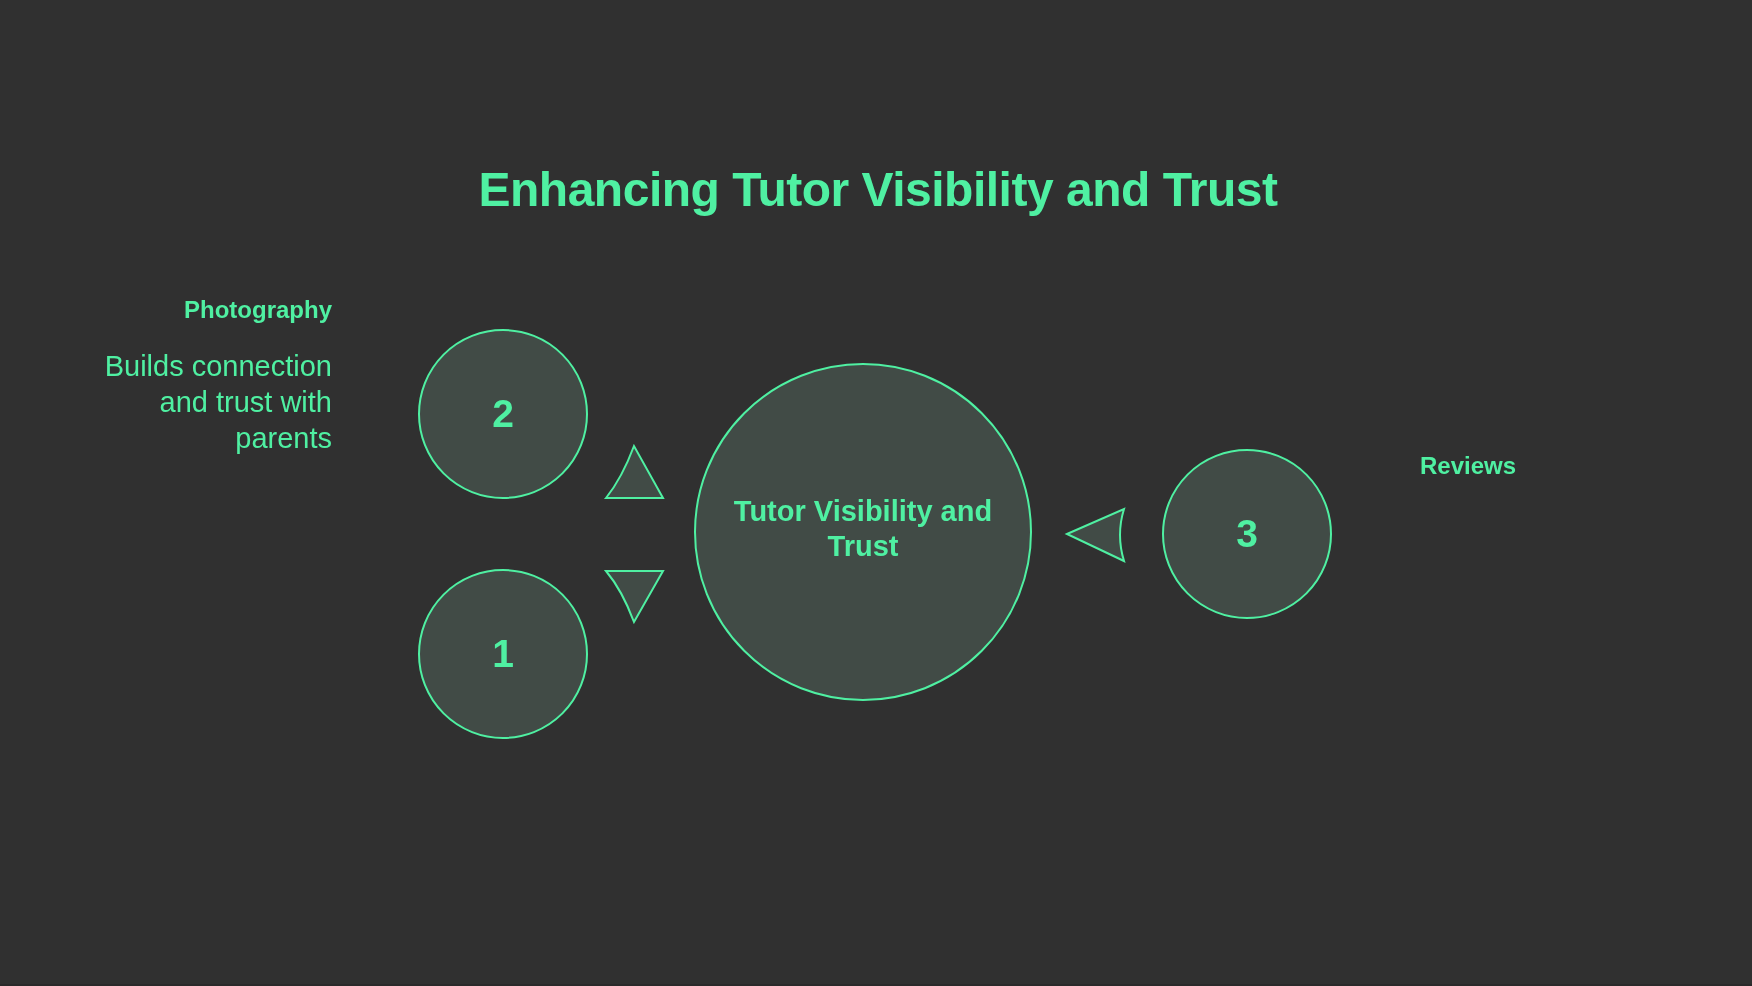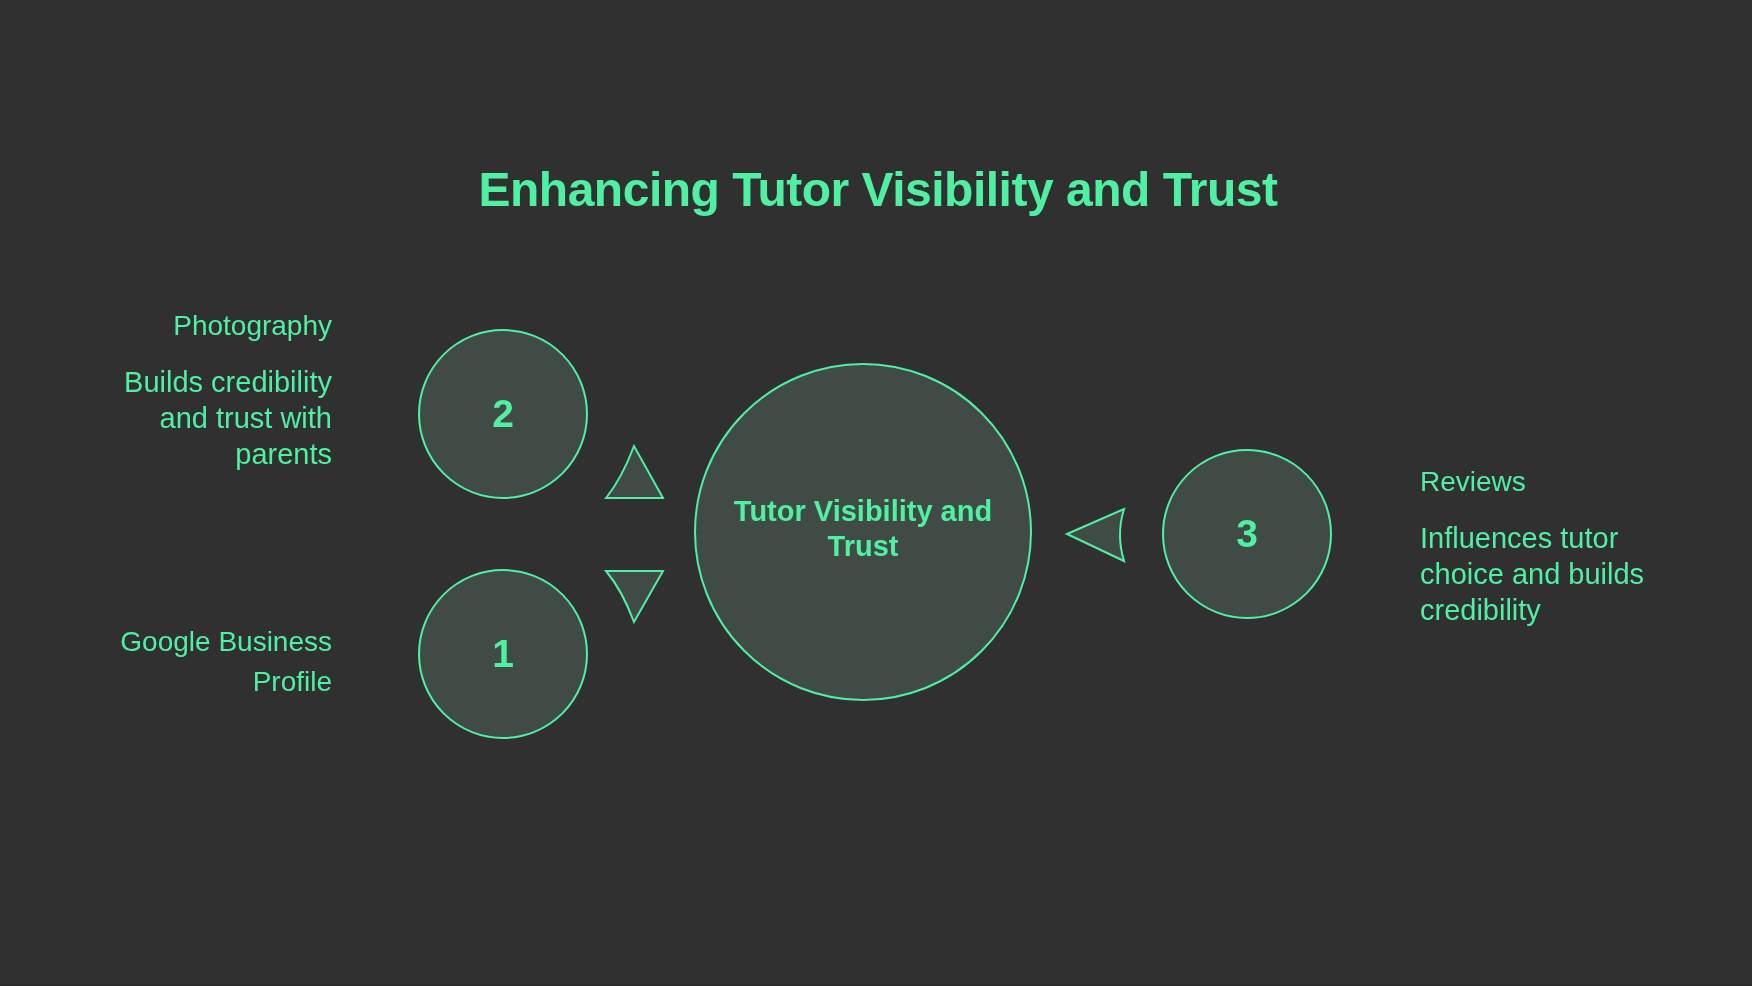--- a/index.html
+++ b/index.html
@@ -70,10 +70,9 @@
       width: 300px;
     }
     .item-heading {
-      font-weight: normal;
-      font-size: 28px;
+      font-weight: bold;
+      font-size: 24px;
       line-height: 40px;
-      margin-top: 16px;
     }
     .item-desc {
       font-size: 29px;

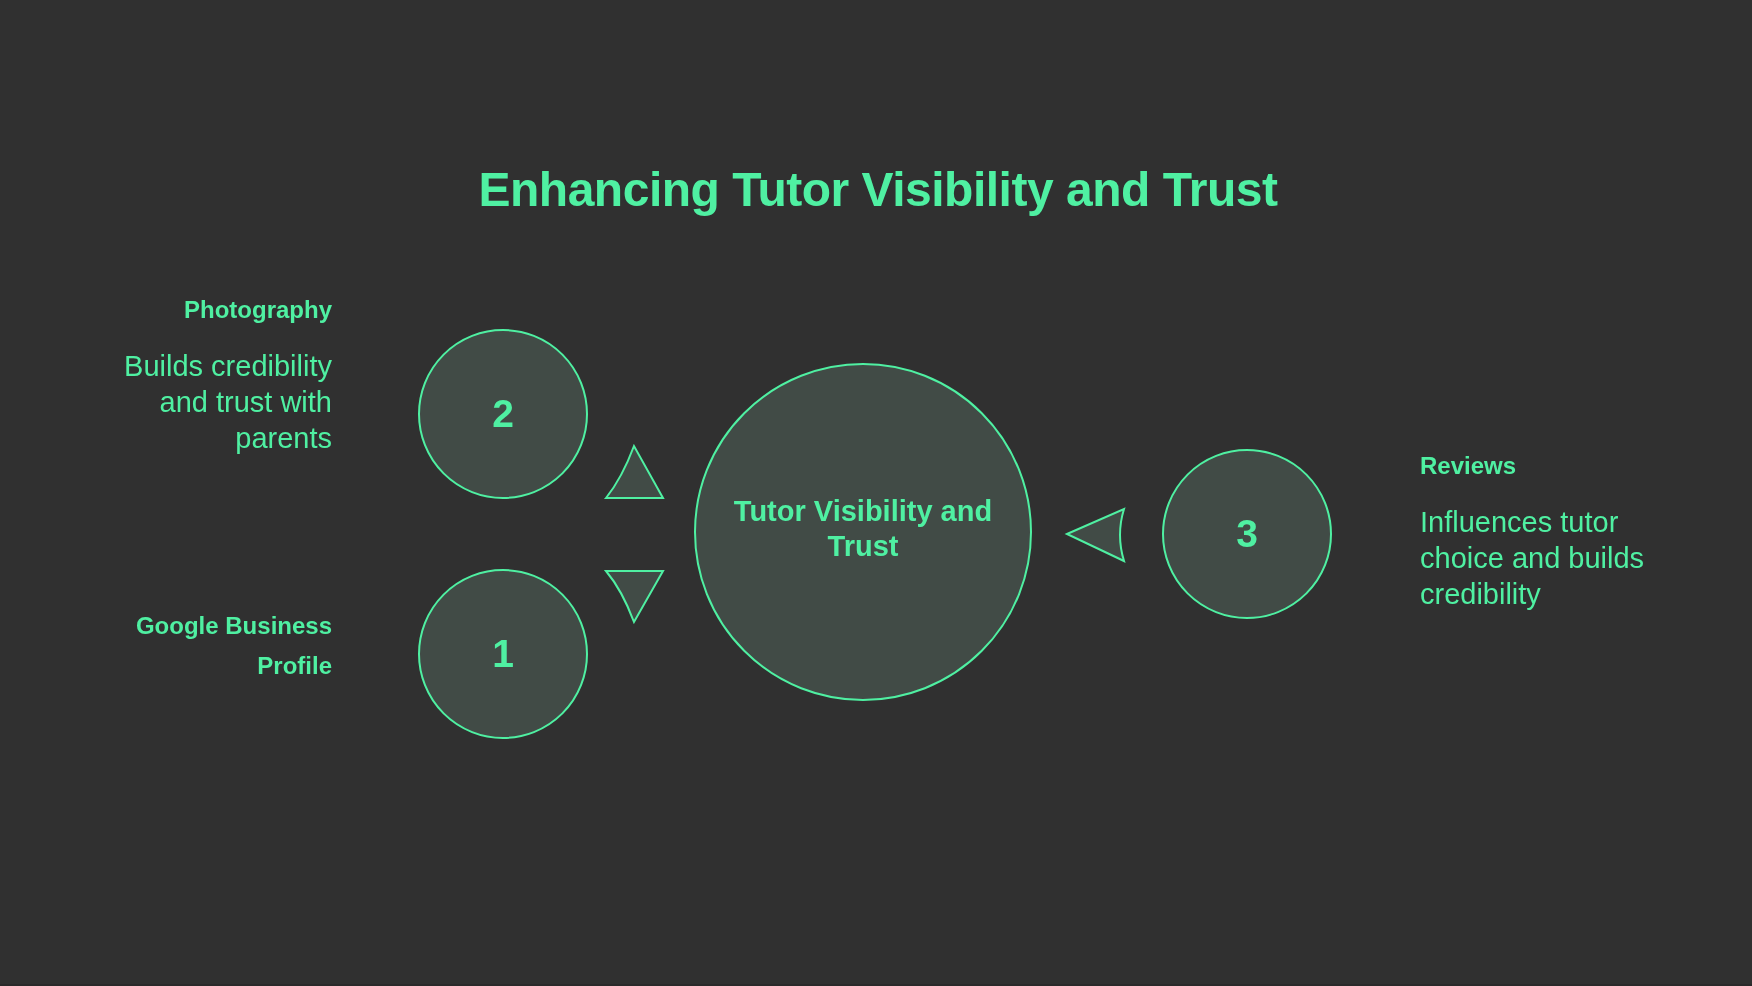--- a/index.html
+++ b/index.html
@@ -110,7 +110,7 @@
 
 <div class="item left" style="top:290px;">
   <div class="item-heading">Photography</div>
-  <div class="item-desc" style="width:250px; margin-left:50px;">Builds credibility and trust with parents</div>
+  <div class="item-desc" style="width:250px; margin-left:50px;">Builds connection and trust with parents</div>
 </div>
 
 <div class="item left" style="top:606px;">

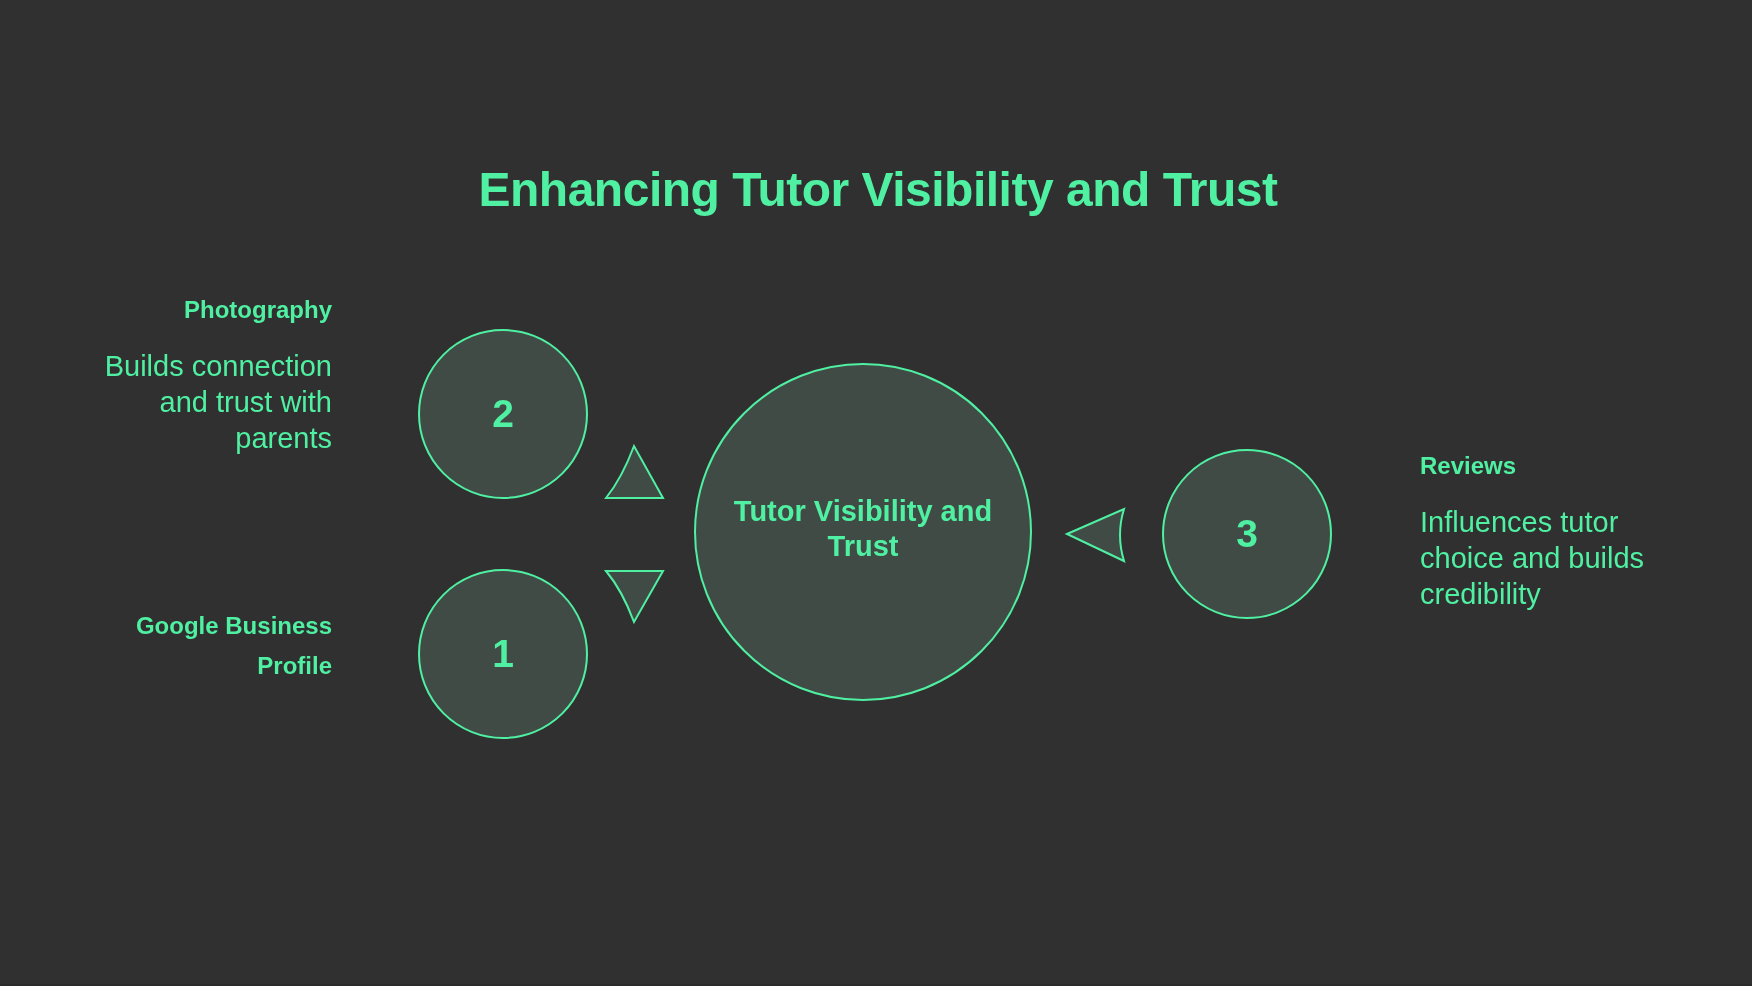--- a/index.html
+++ b/index.html
@@ -119,7 +119,6 @@
 
 <div class="item right" style="top:446px;">
   <div class="item-heading">Reviews</div>
-  <div class="item-desc" style="width:250px;">Influences tutor choice and builds credibility</div>
 </div>
 
 <div class="bottom-edge"></div>

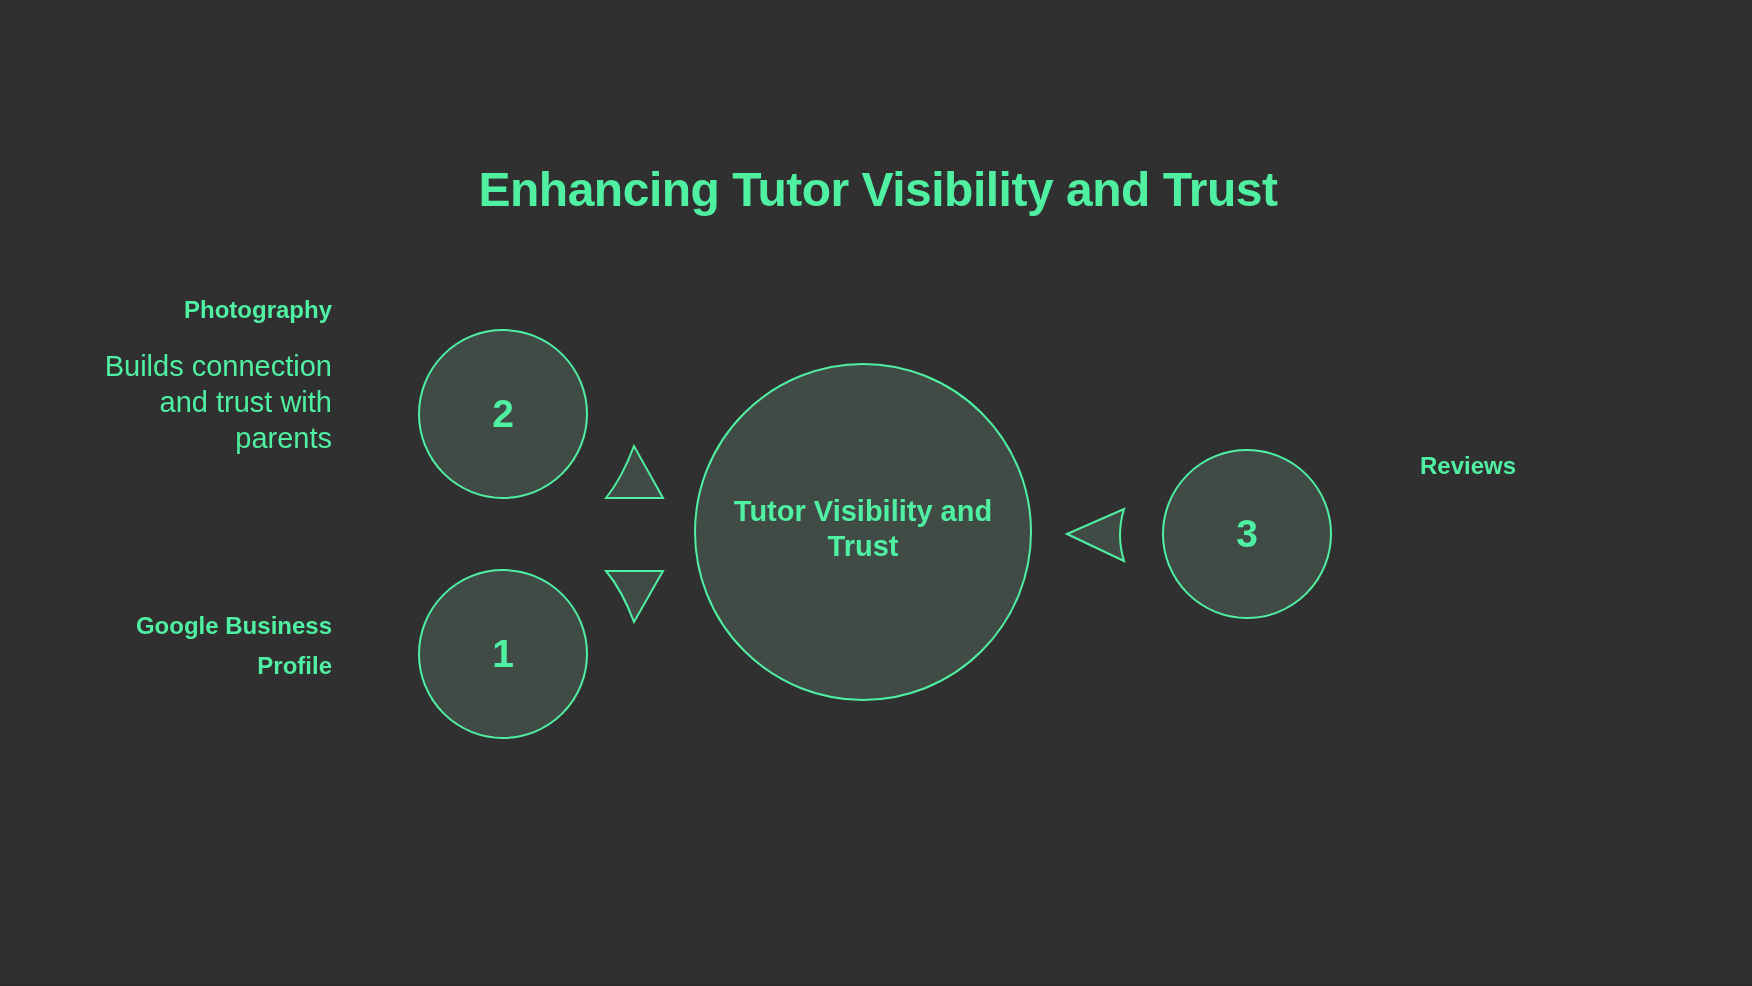--- a/index.html
+++ b/index.html
@@ -114,7 +114,6 @@
 </div>
 
 <div class="item left" style="top:606px;">
-  <div class="item-heading" style="width:260px; margin-left:40px;">Google Business Profile</div>
 </div>
 
 <div class="item right" style="top:446px;">

